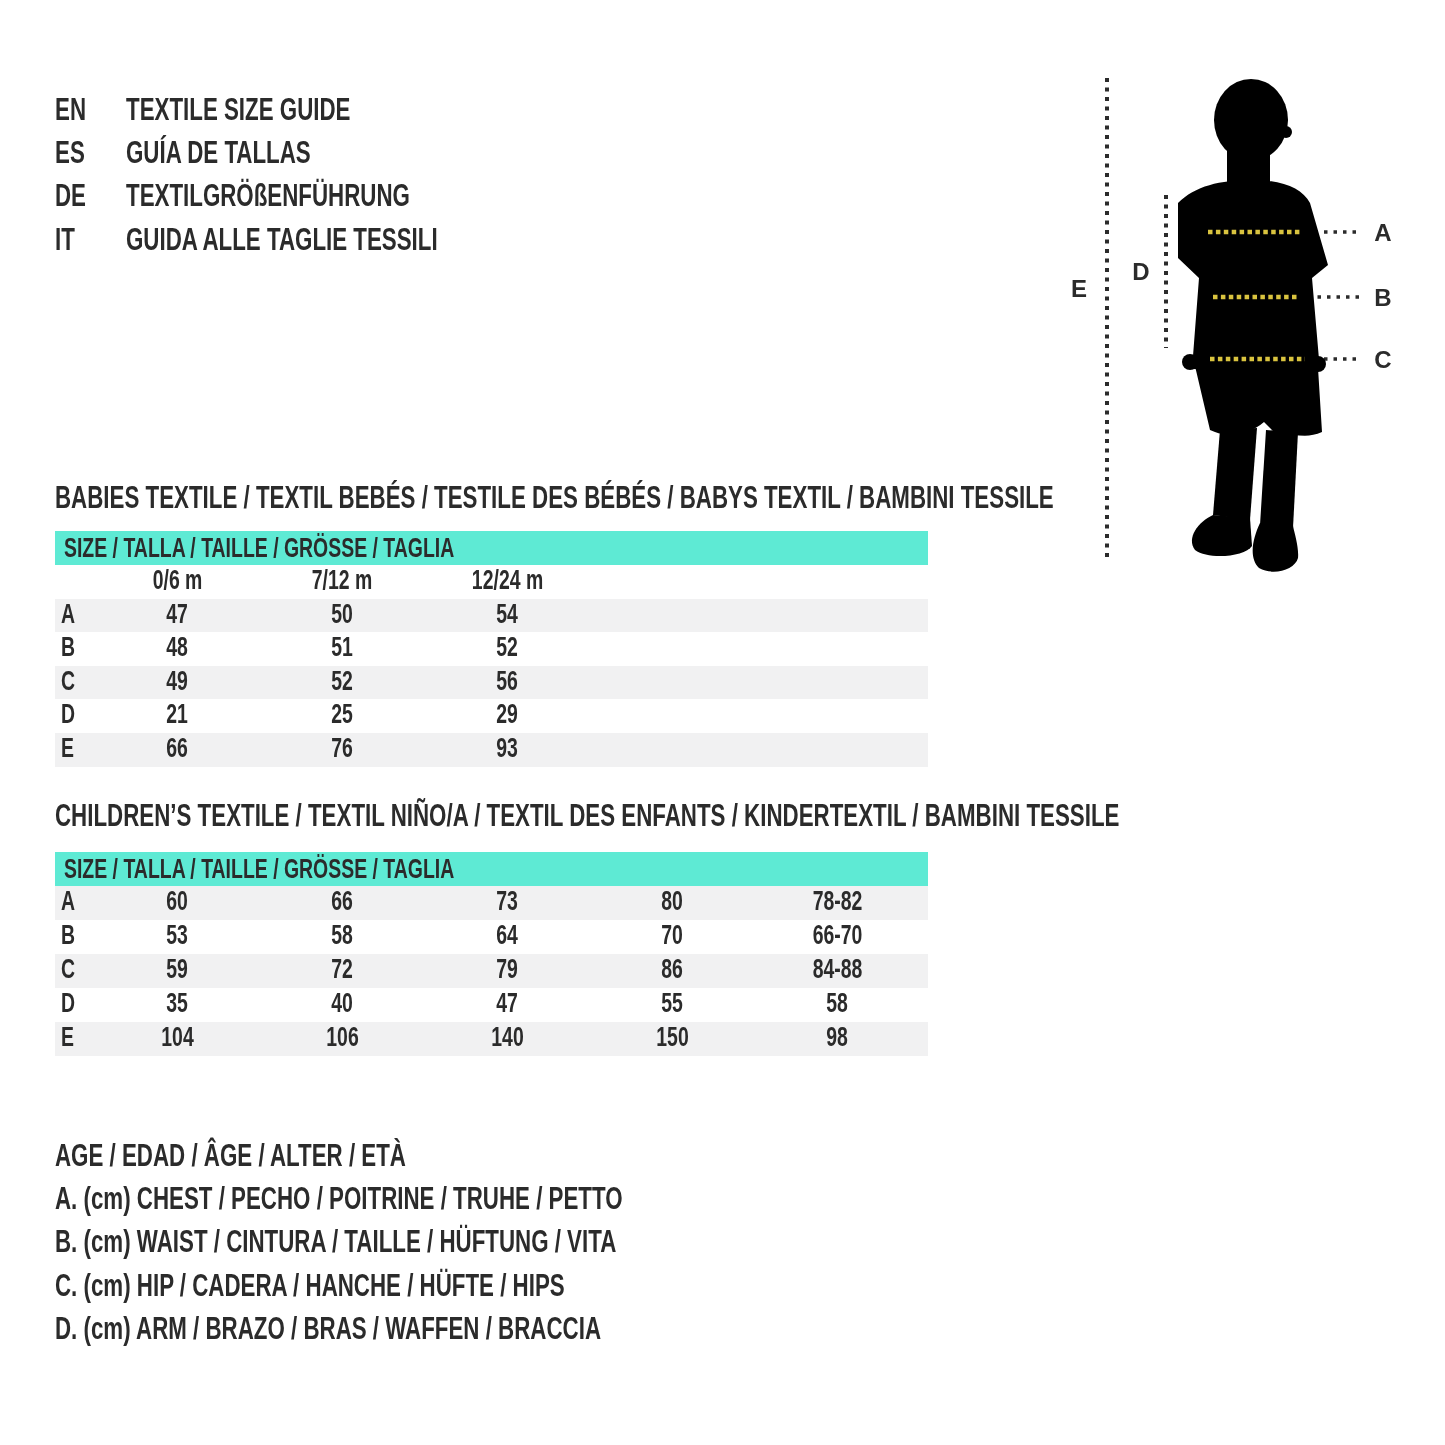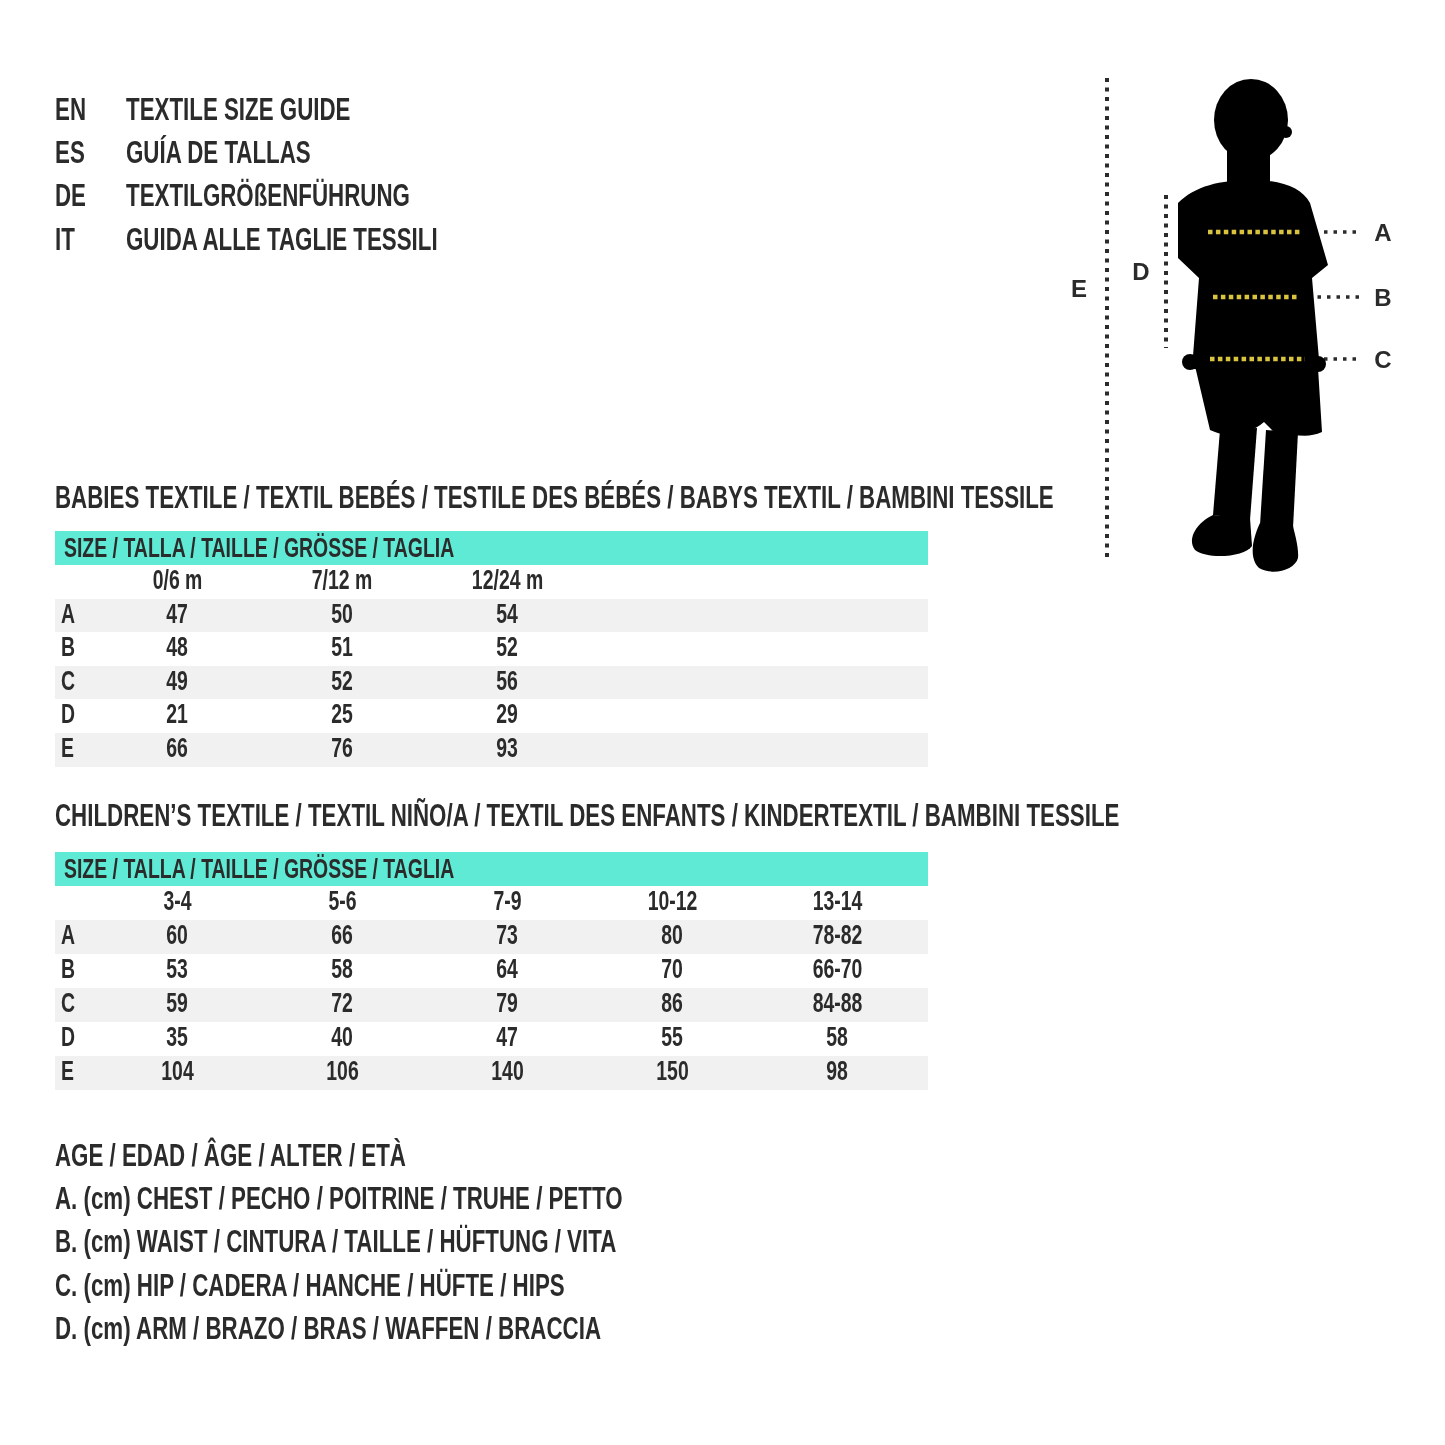--- a/index.html
+++ b/index.html
@@ -151,14 +151,6 @@
   <div class="size-bar">
     <span class="cx">SIZE / TALLA / TAILLE / GRÖSSE / TAGLIA</span>
   </div>
-  <div class="trow">
-    <div class="tlabel"></div>
-    <div class="tcell"><span class="cxc">3-4</span></div>
-    <div class="tcell"><span class="cxc">5-6</span></div>
-    <div class="tcell"><span class="cxc">7-9</span></div>
-    <div class="tcell"><span class="cxc">10-12</span></div>
-    <div class="tcell"><span class="cxc">13-14</span></div>
-  </div>
   <div class="trow stripe">
     <div class="tlabel"><span class="cx">A</span></div>
     <div class="tcell"><span class="cxc">60</span></div>

